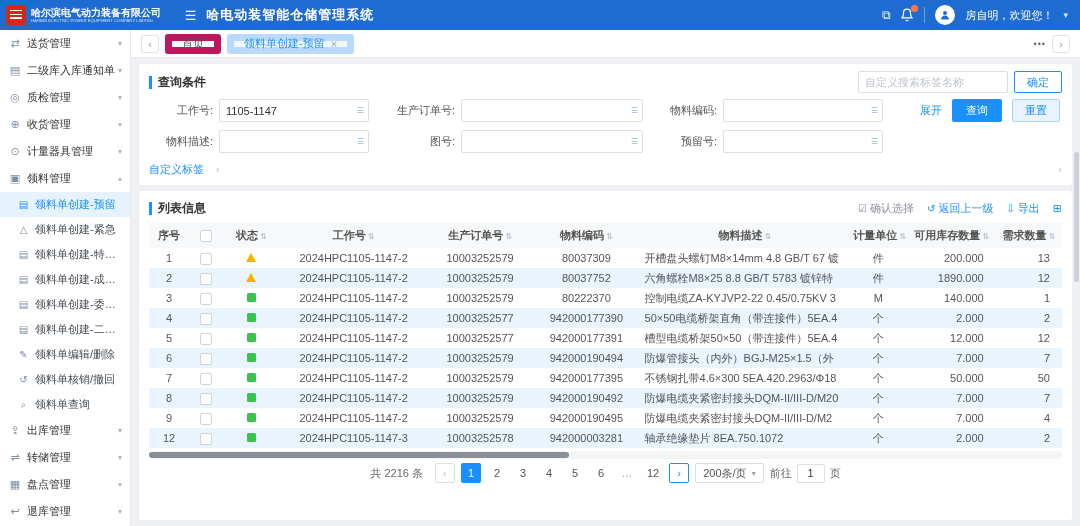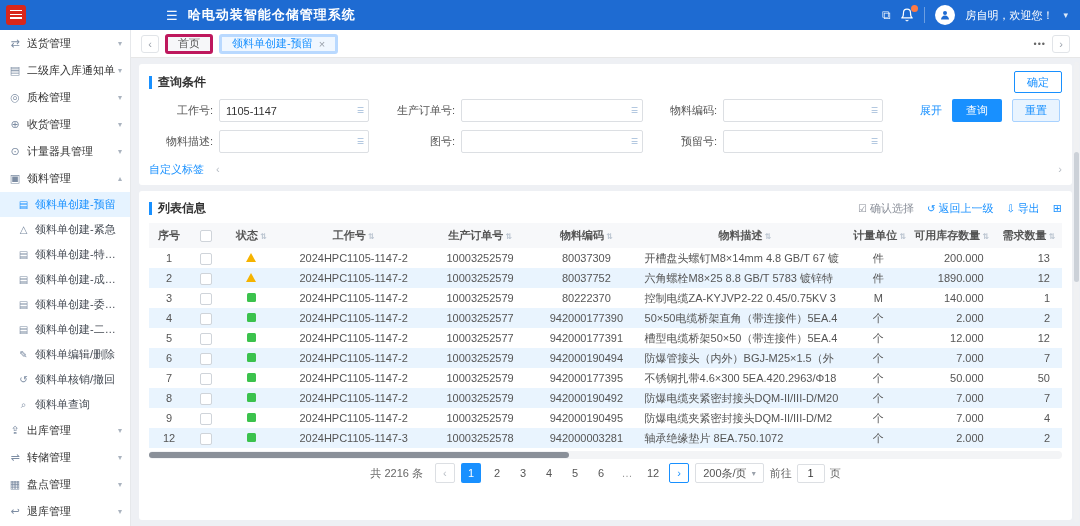--- a/index.html
+++ b/index.html
@@ -108,6 +108,10 @@
       <div class="logo-mark">
           <span class="logo-lines"></span>
         </div>
+      <div class="logo-text">
+        <div class="logo-cn">哈尔滨电气动力装备有限公司</div>
+        <div class="logo-en">HARBIN ELECTRIC POWER EQUIPMENT COMPANY LIMITED</div>
+      </div>
     </div>
     <span class="collapse-btn">☰</span>
     <div class="app-title">哈电动装智能仓储管理系统</div>

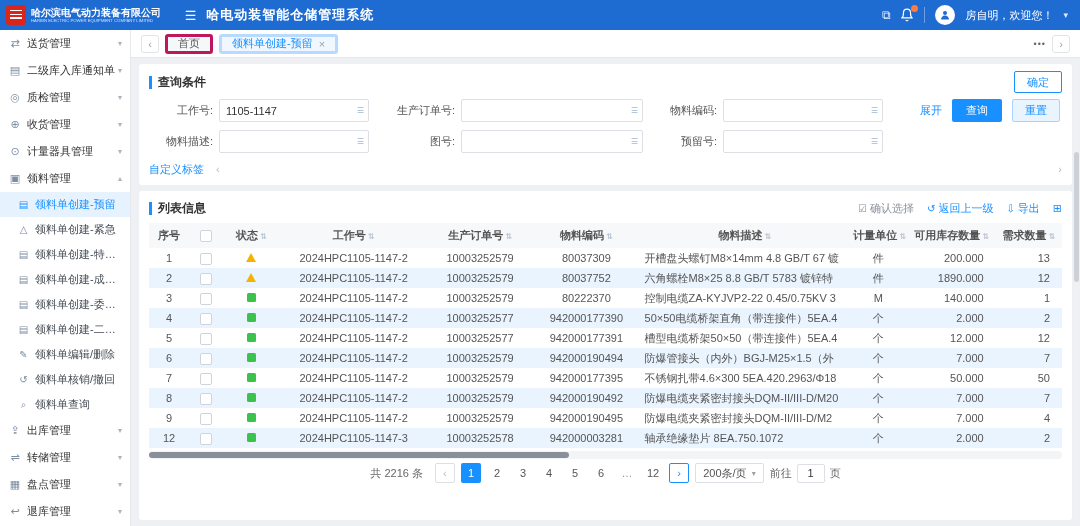--- a/index.html
+++ b/index.html
@@ -38,7 +38,7 @@
 .main{flex:1;display:flex;flex-direction:column;min-width:0;position:relative}
 .tabbar{height:28px;background:#fff;border-bottom:1px solid #e7e7e7;display:flex;align-items:center;gap:6px;padding:0 10px;flex:none}
 .tab-nav{width:18px;height:18px;border:1px solid #e1e4e8;border-radius:3px;display:flex;align-items:center;justify-content:center;color:#9aa1ab;font-size:11px;background:#fff;cursor:pointer;flex:none}
-.tab{height:20px;display:flex;align-items:center;gap:6px;padding:0 10px;background:#f6f7f9;border:3px solid #be185d;border-radius:3px;font-size:11px;color:#555;cursor:pointer;white-space:nowrap}
+.tab{height:20px;display:flex;align-items:center;gap:6px;padding:0 10px;background:#f6f7f9;border:7px solid #be185d;border-radius:3px;font-size:11px;color:#555;cursor:pointer;white-space:nowrap}
 .tab.active{color:#1890ff;background:#f0f7ff;border-color:#b9d9ff}
 .tab-close{font-size:11px;color:#9aa1ab;cursor:pointer}
 .tab-more{margin-left:auto;color:#666;font-size:9px;letter-spacing:1px;cursor:pointer}

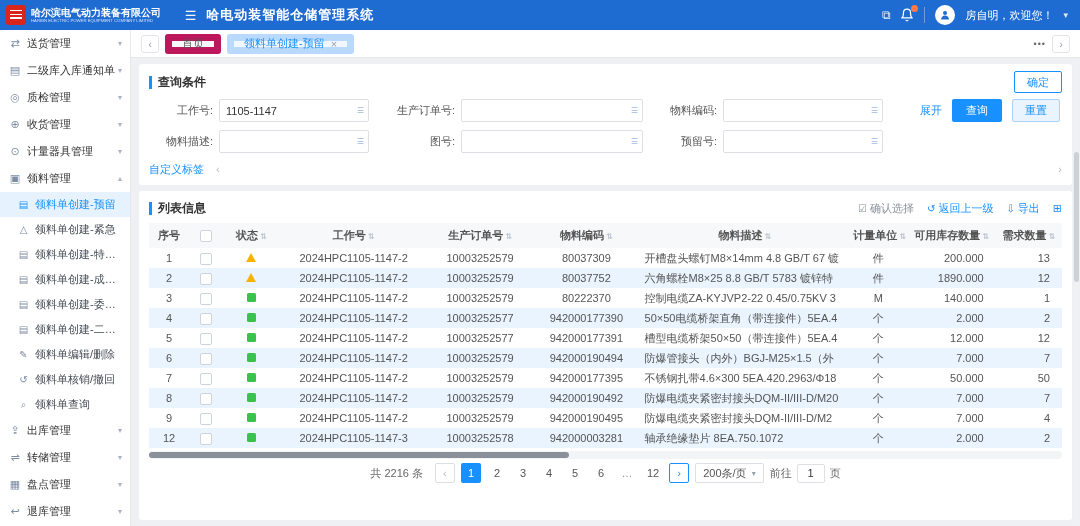--- a/index.html
+++ b/index.html
@@ -251,6 +251,7 @@
           <div class="panel-head">
             <div class="panel-title">查询条件</div>
             <div class="q-head-right">
+              <input class="tag-input" placeholder="自定义搜索标签名称" style="">
               <button class="btn-confirm">确定</button>
             </div>
           </div>

